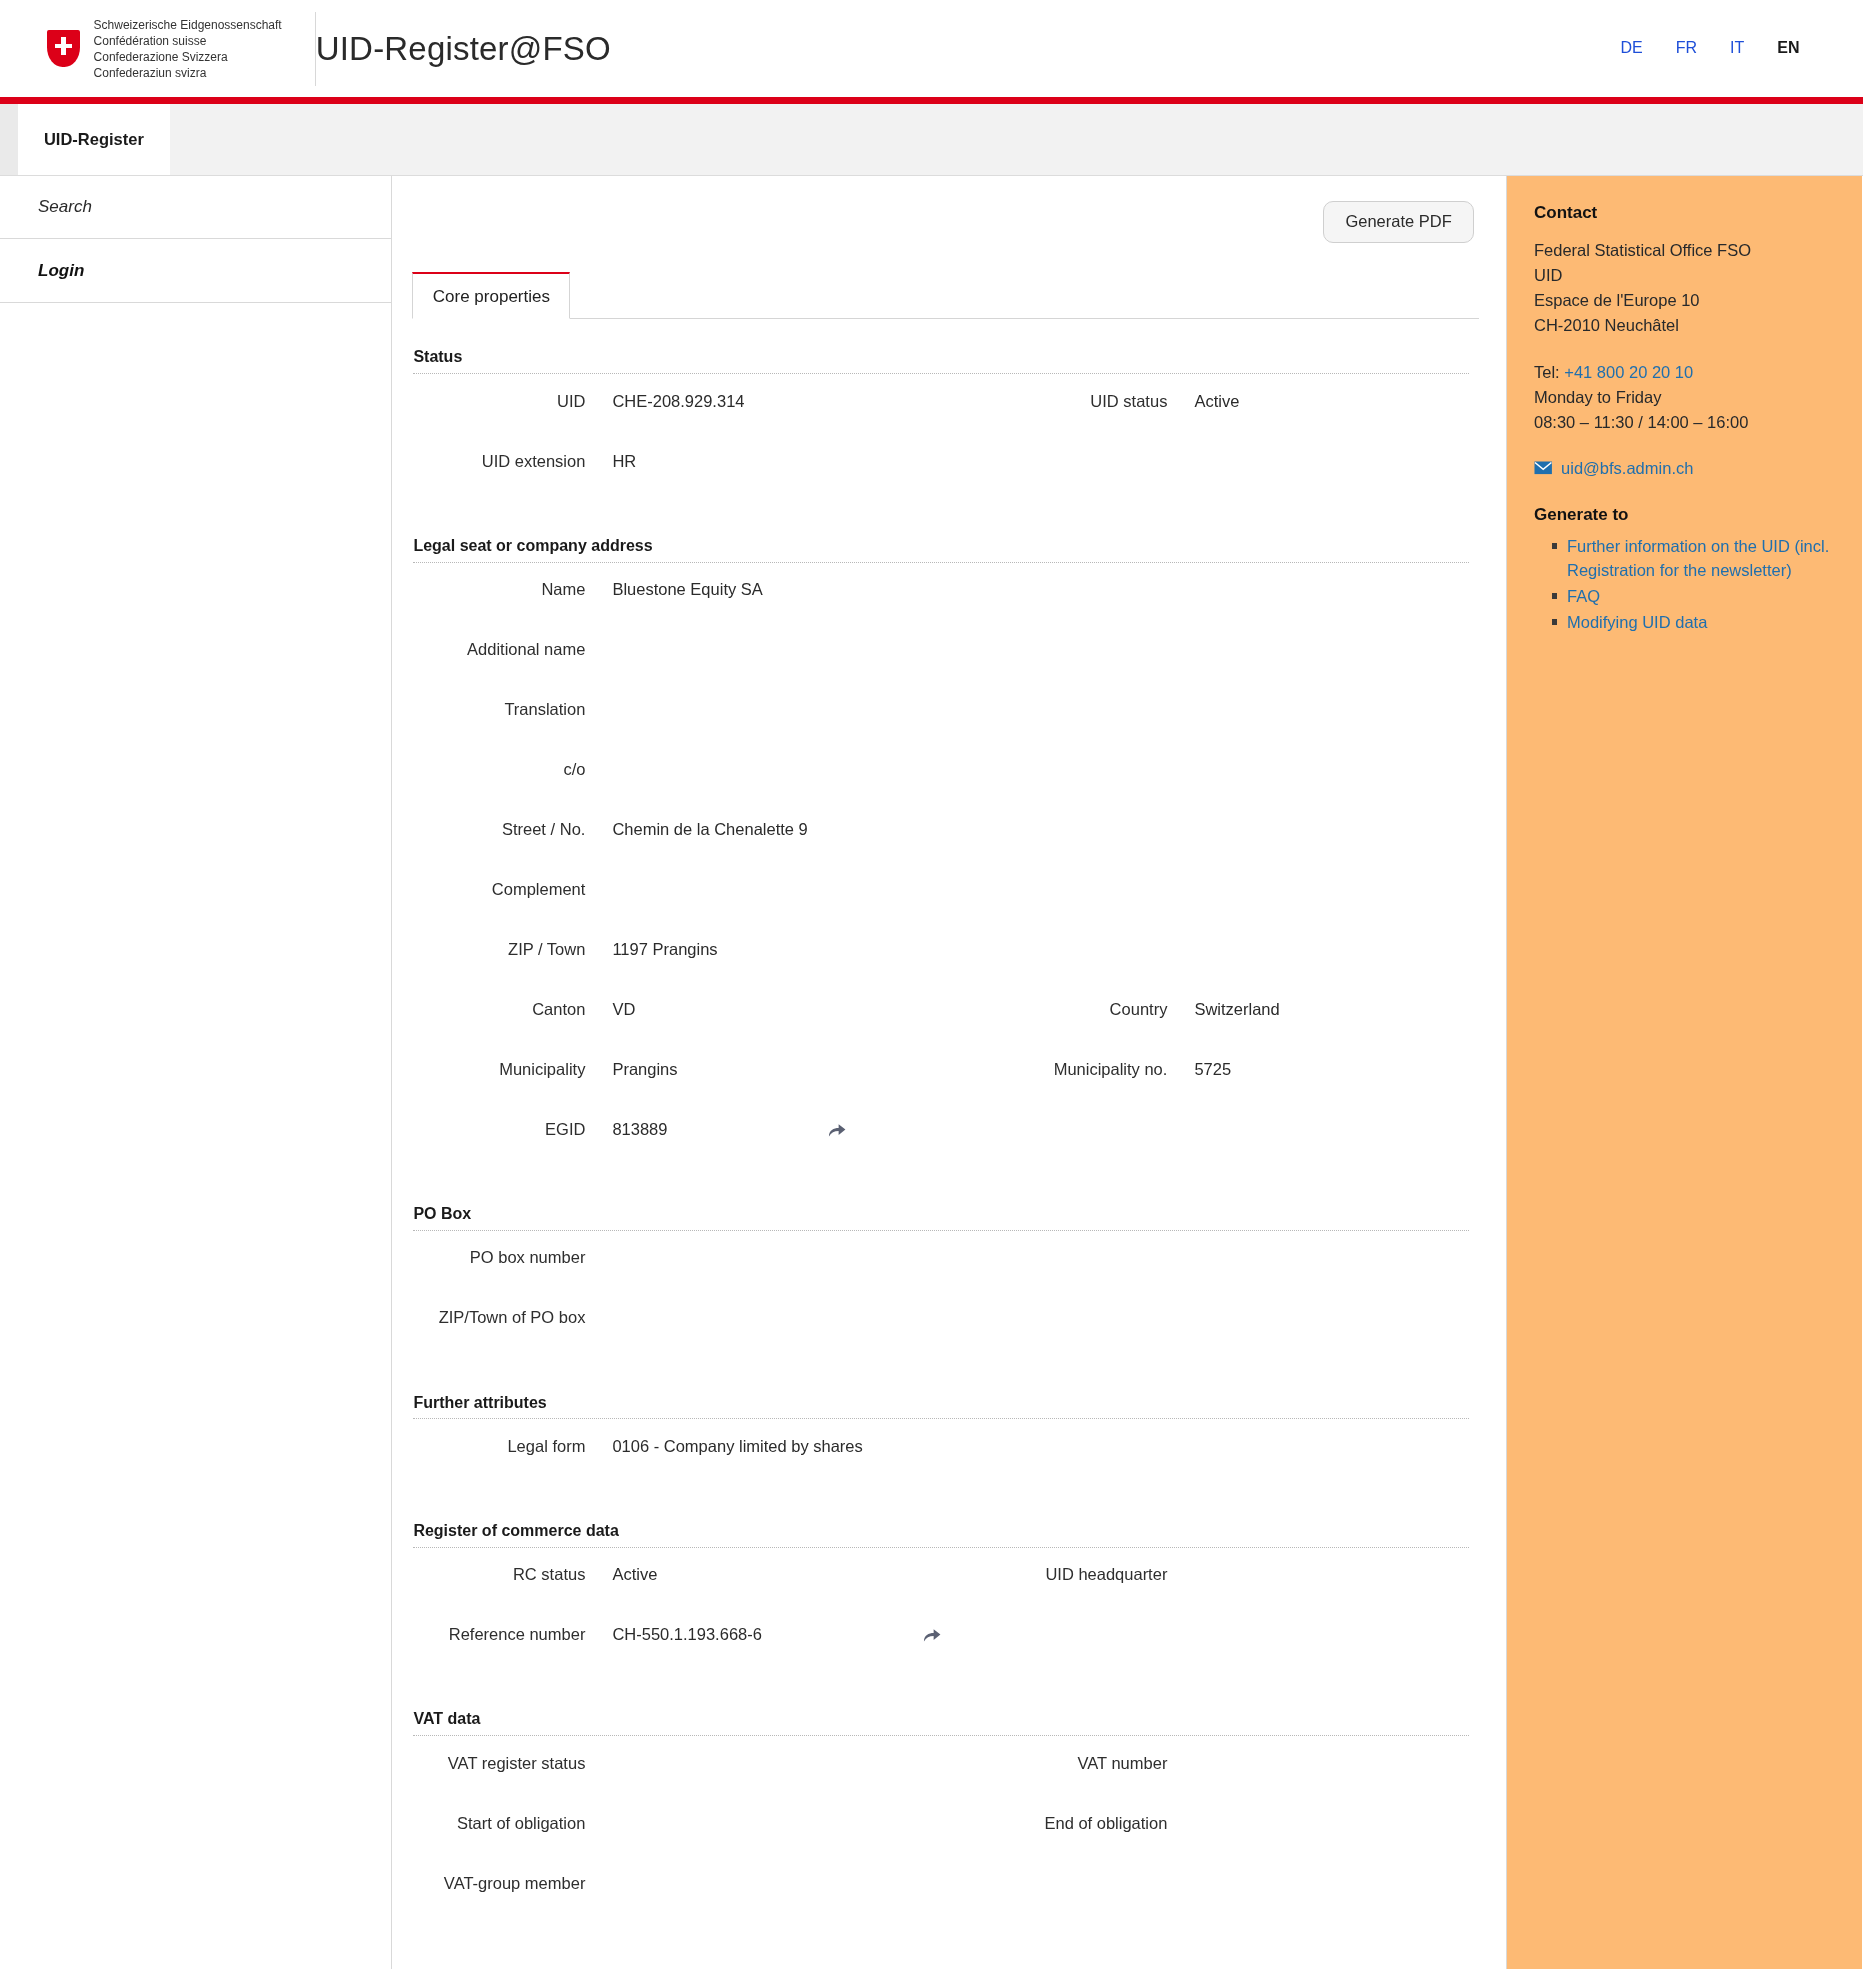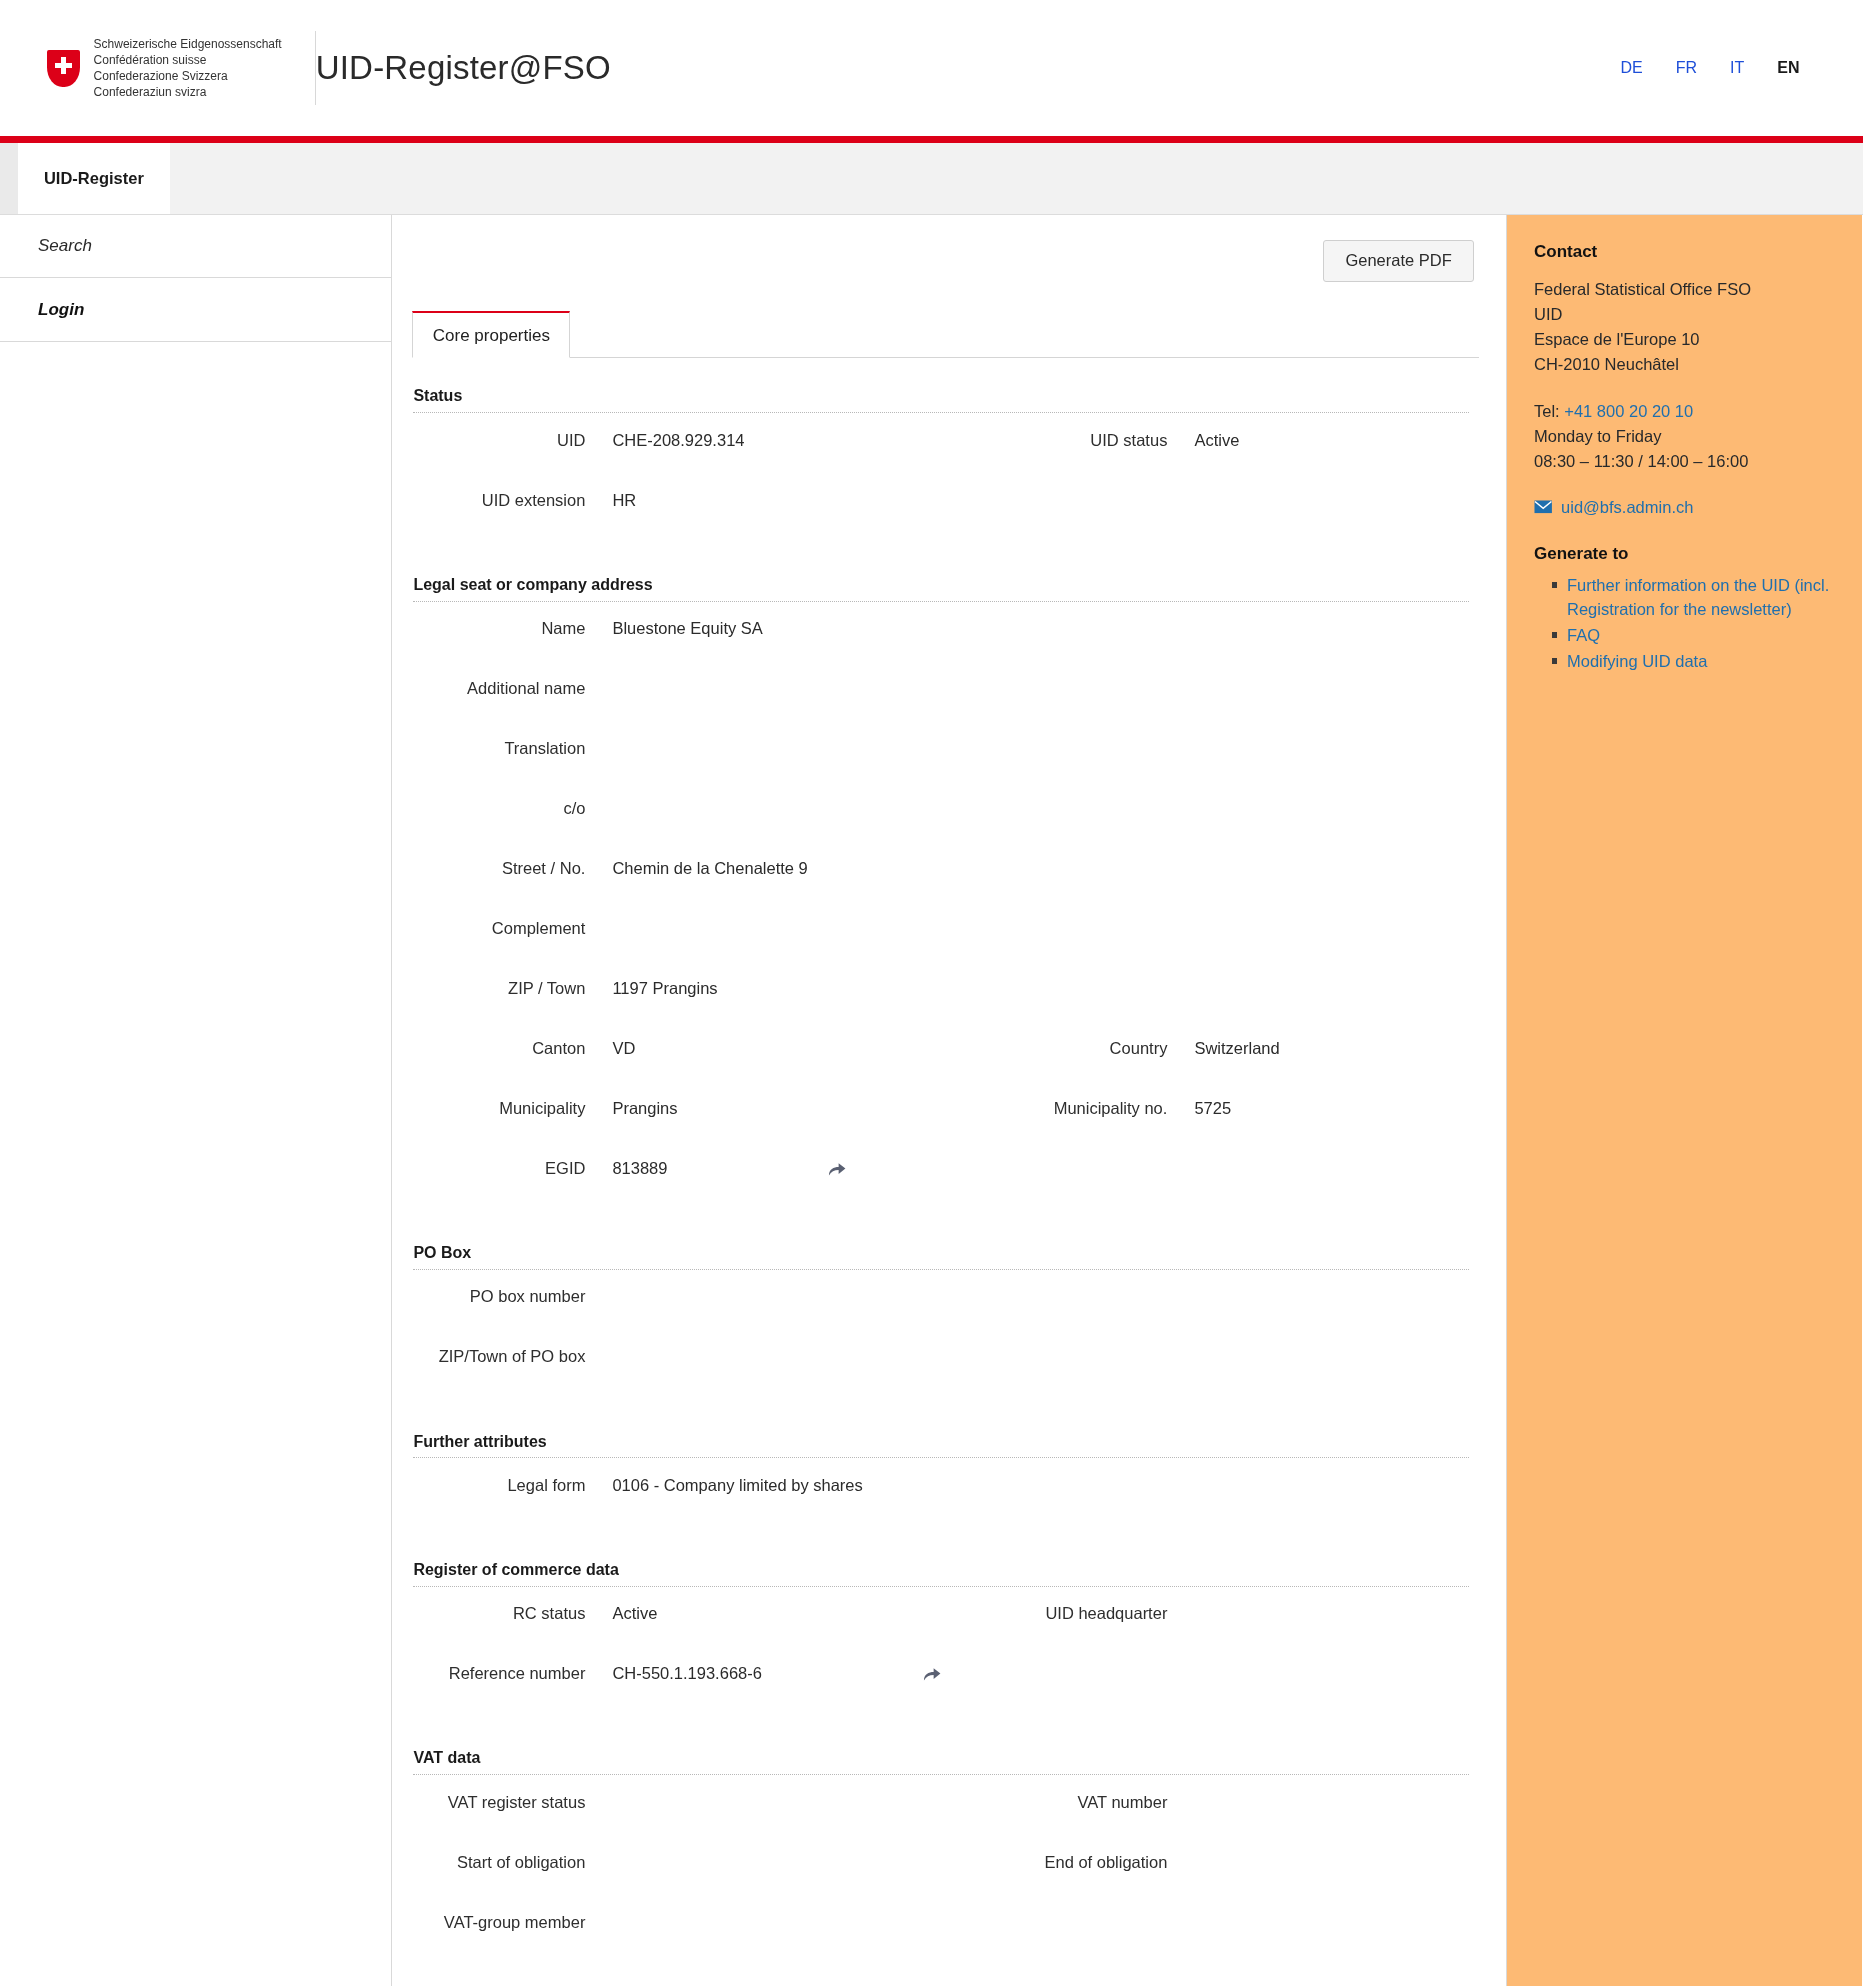--- a/index.html
+++ b/index.html
@@ -16,7 +16,7 @@
 
   
   .header {
-    height: 136px;
+    height: 97px;
     background: #ffffff;
     display: flex;
     align-items: center;

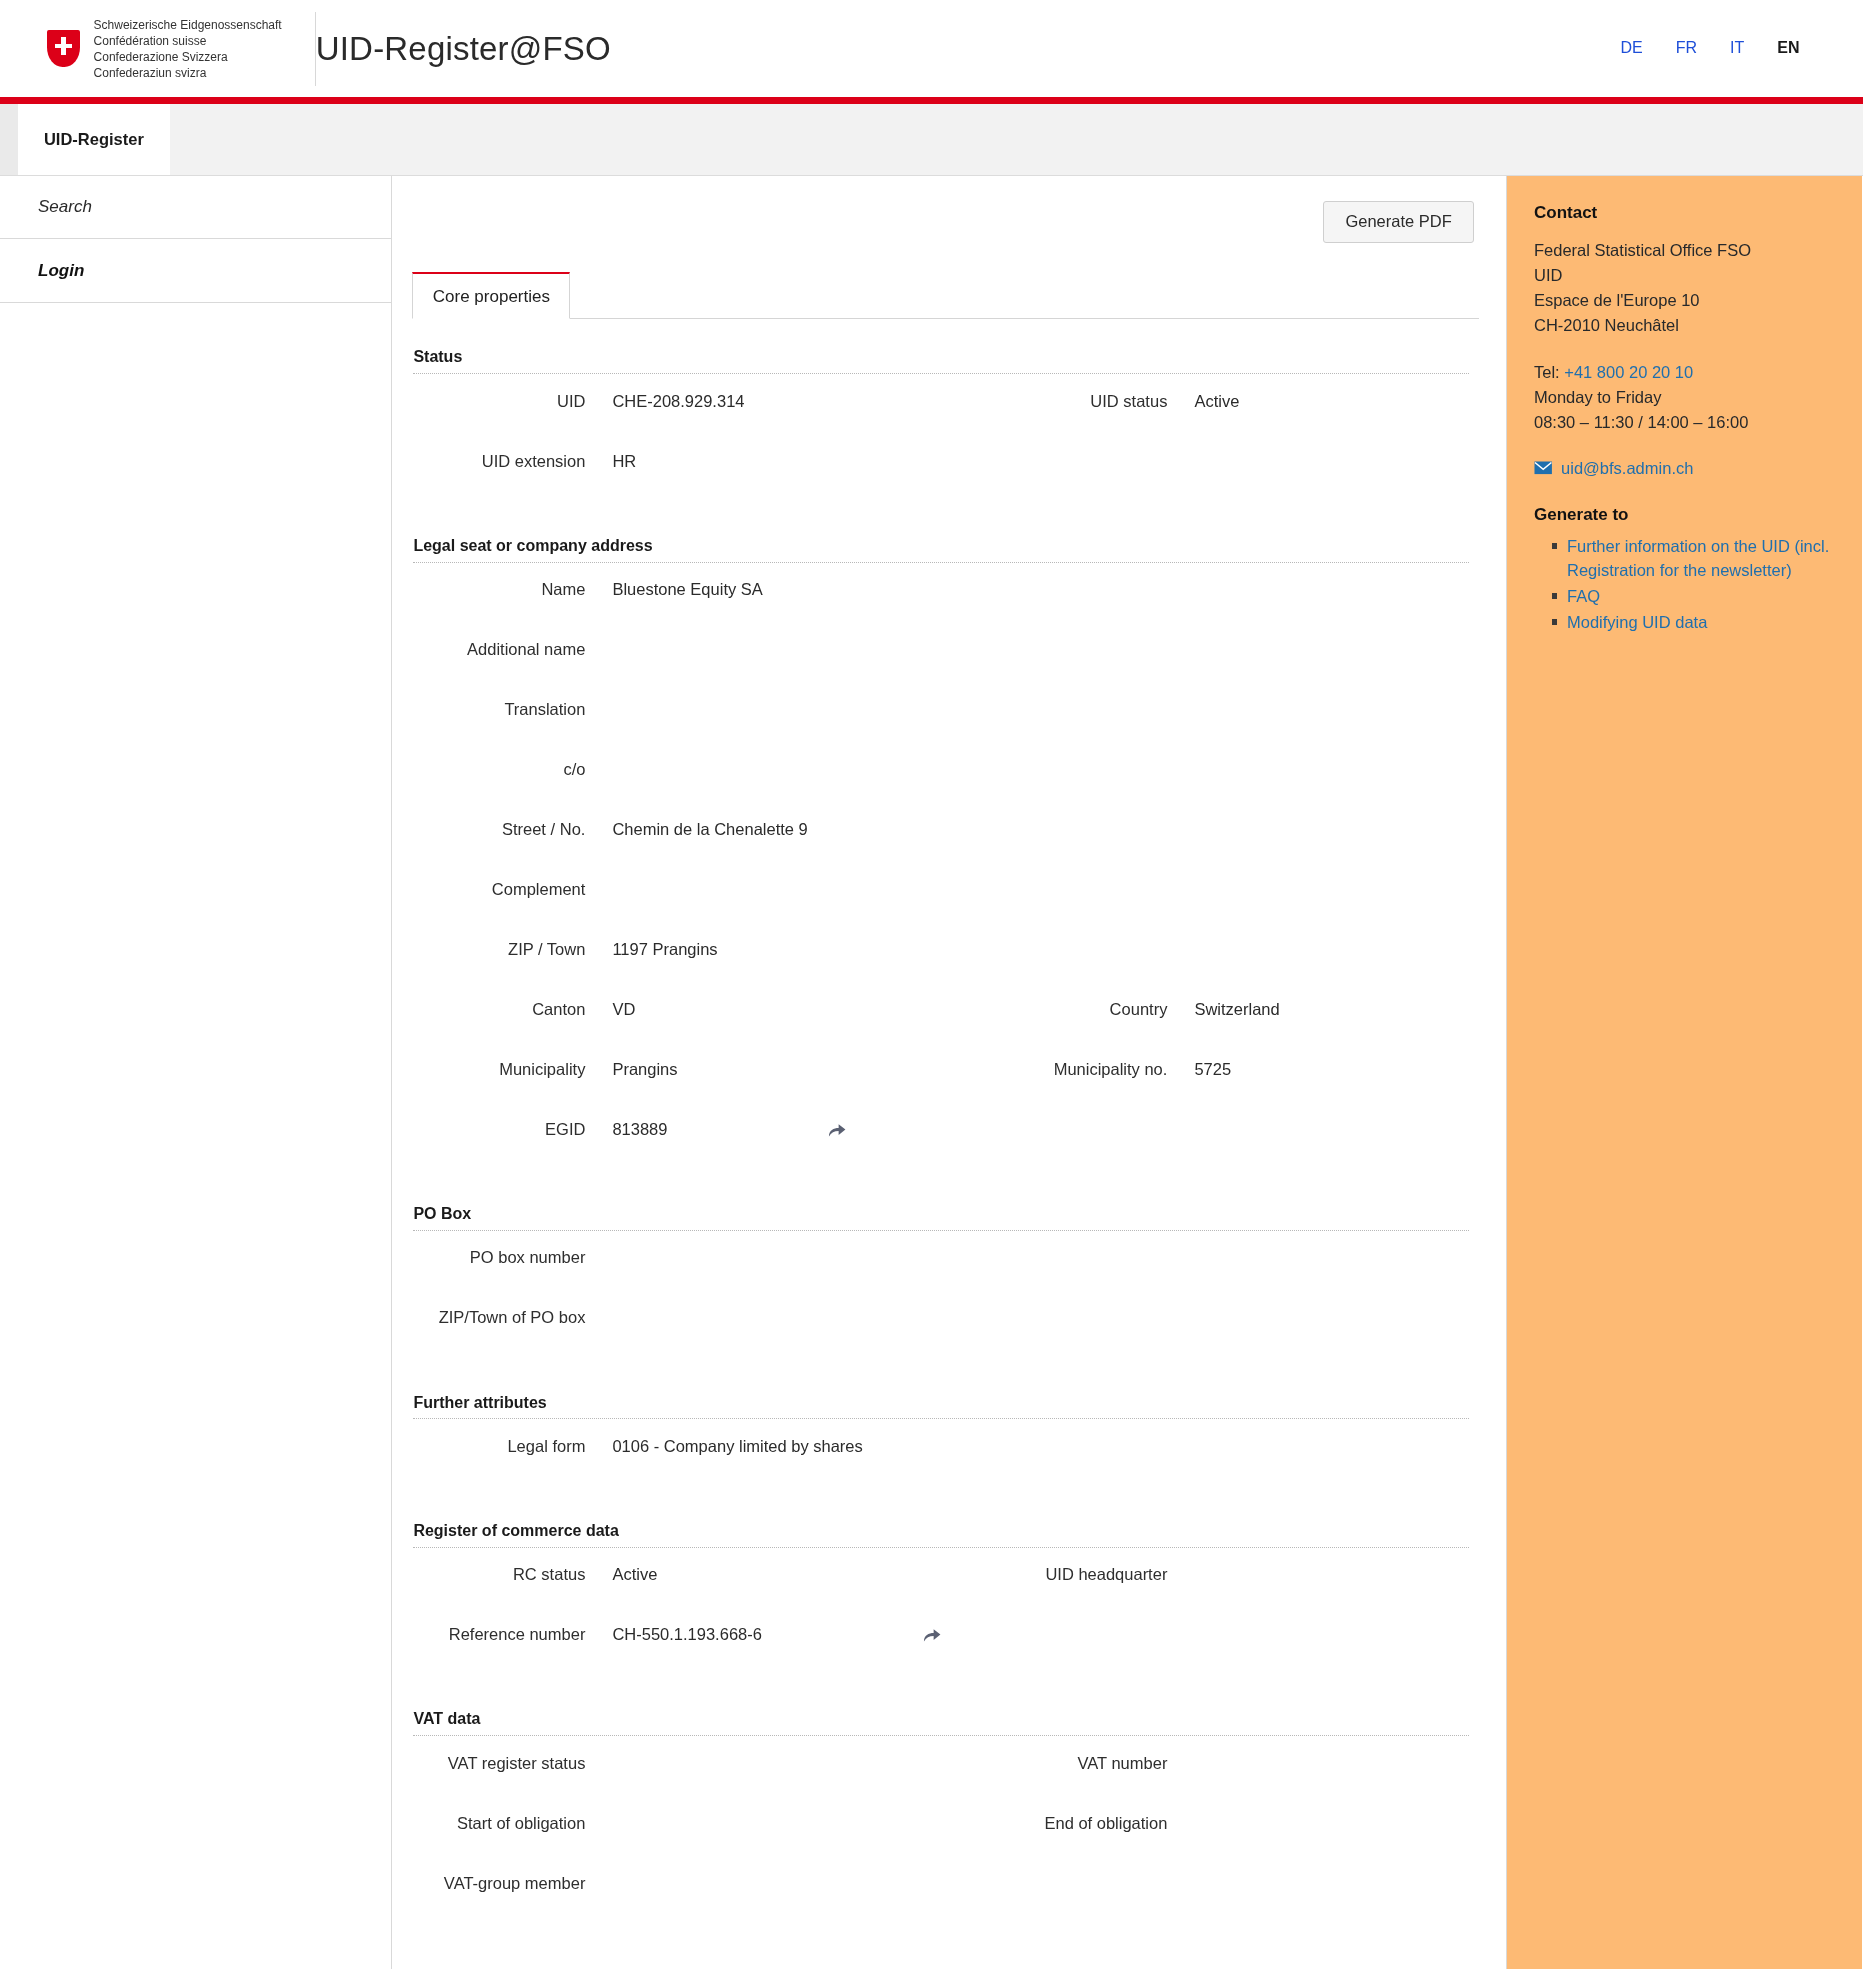--- a/index.html
+++ b/index.html
@@ -146,7 +146,7 @@
   .btn-pdf {
     background: #f5f5f5;
     border: 1px solid #cfcfcf;
-    border-radius: 3px;
+    border-radius: 10px;
     font-size: 16.5px;
     color: #2b2b2b;
     padding: 10.7px 21.3px;

